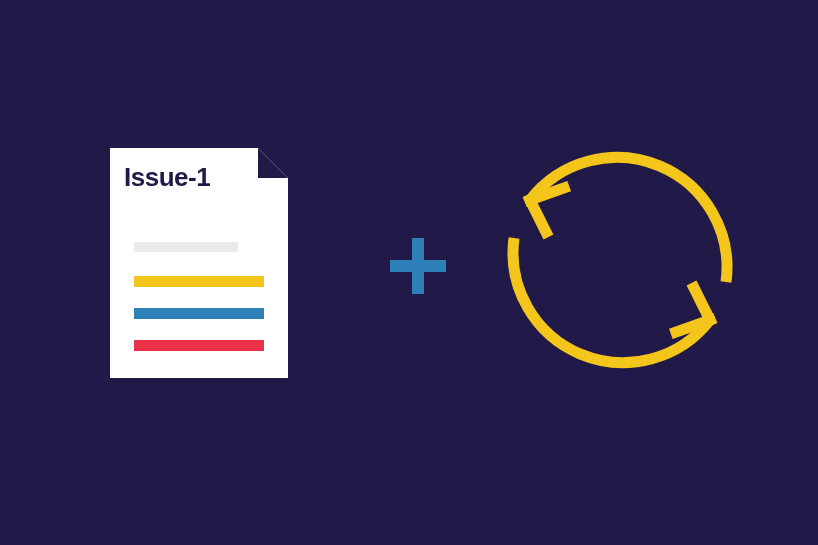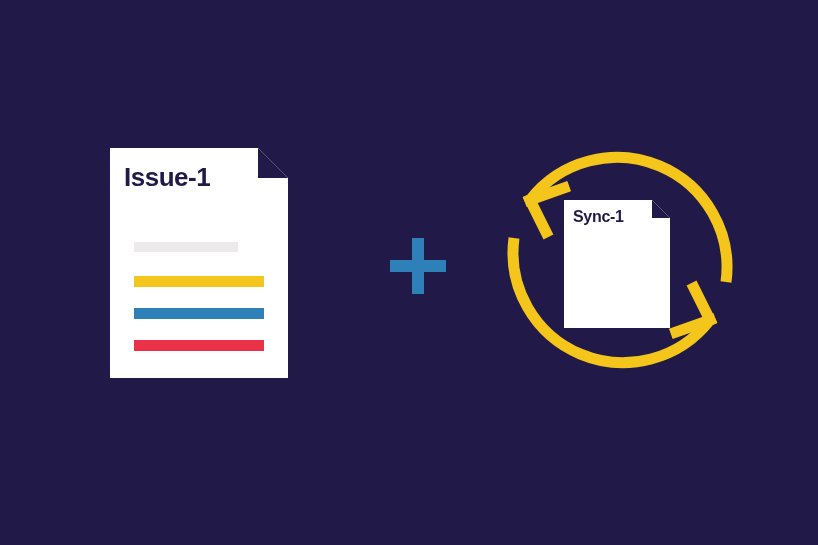--- a/index.html
+++ b/index.html
@@ -159,11 +159,6 @@
     </g>
   </svg>
 
-  <div class="sync-doc">
-    <div class="fold"></div>
-    <div class="fold-inner"></div>
-    <div class="title">Sync-1</div>
-  </div>
 
 </div>
 

